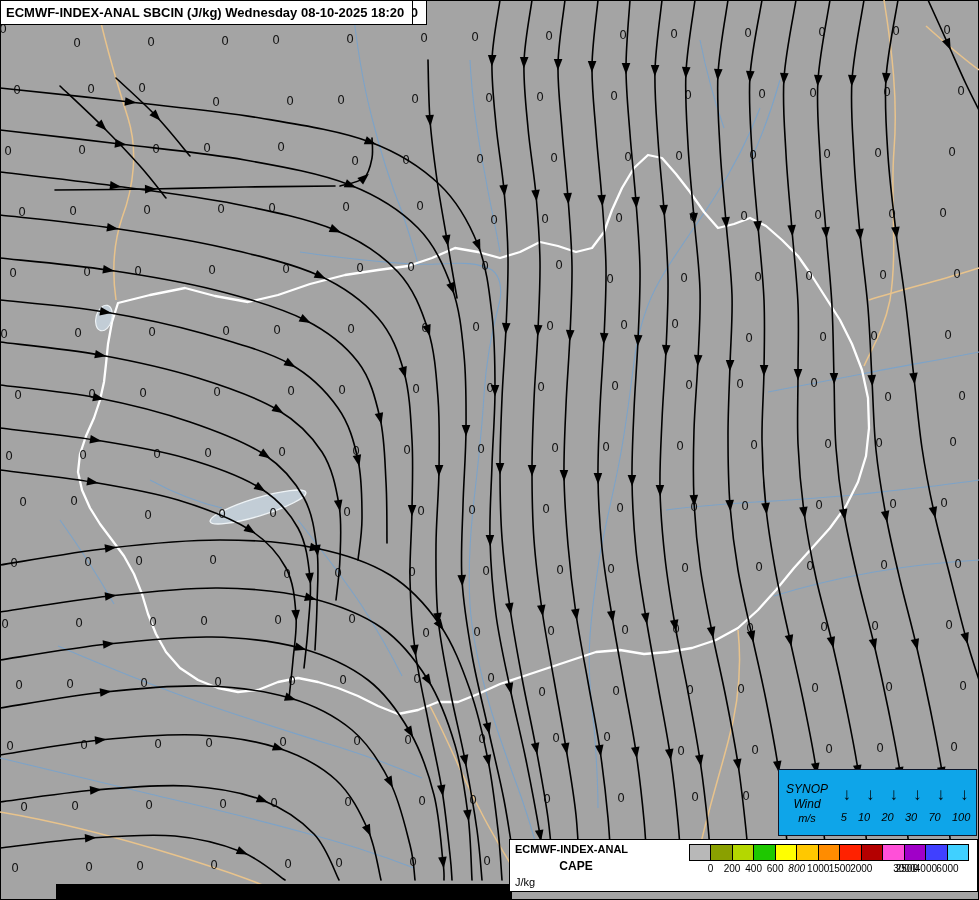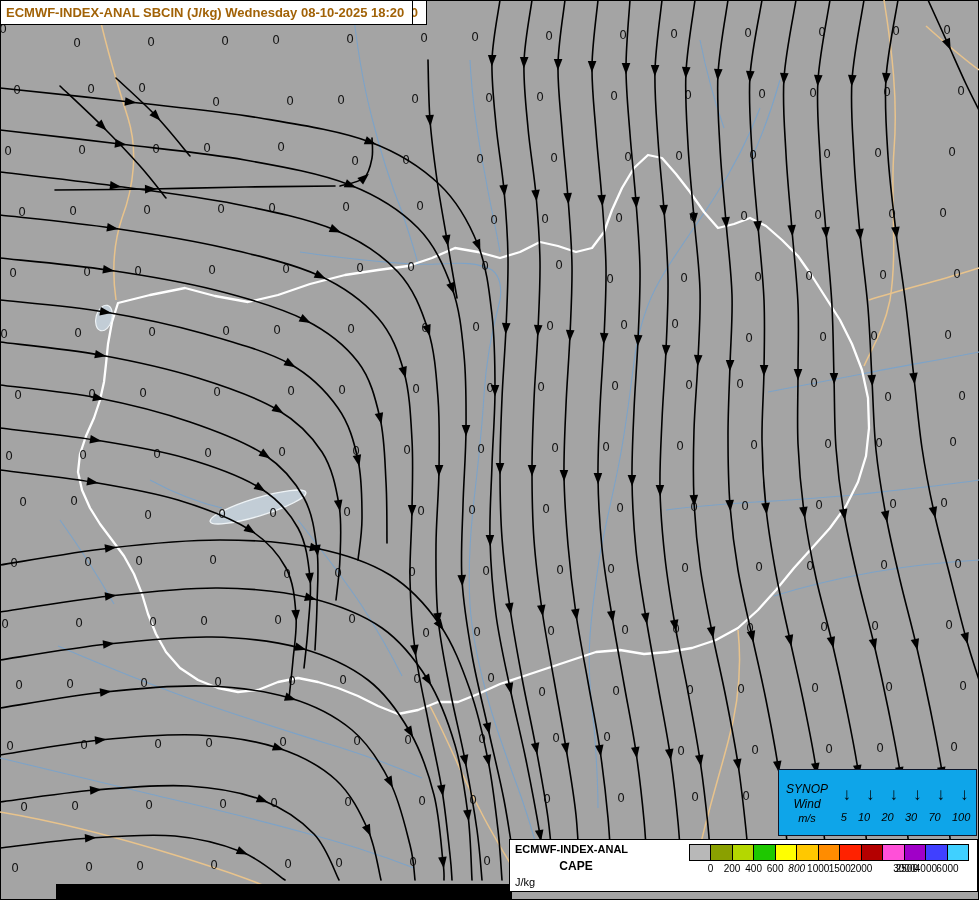--- a/index.html
+++ b/index.html
@@ -10,7 +10,7 @@
   #map-svg{position:absolute;left:0;top:0;}
   .titlebox{
     position:absolute;left:0;background:#ffffff;border:1px solid #000;
-    padding:3px 8px 3px 5px;font-size:13px;font-weight:700;color:#a16207;
+    padding:3px 8px 3px 5px;font-size:13px;font-weight:700;color:#000000;
     white-space:nowrap;line-height:17px;z-index:5;
   }
   #t1{top:0;} #t2{top:24;} #t3{top:48;}

